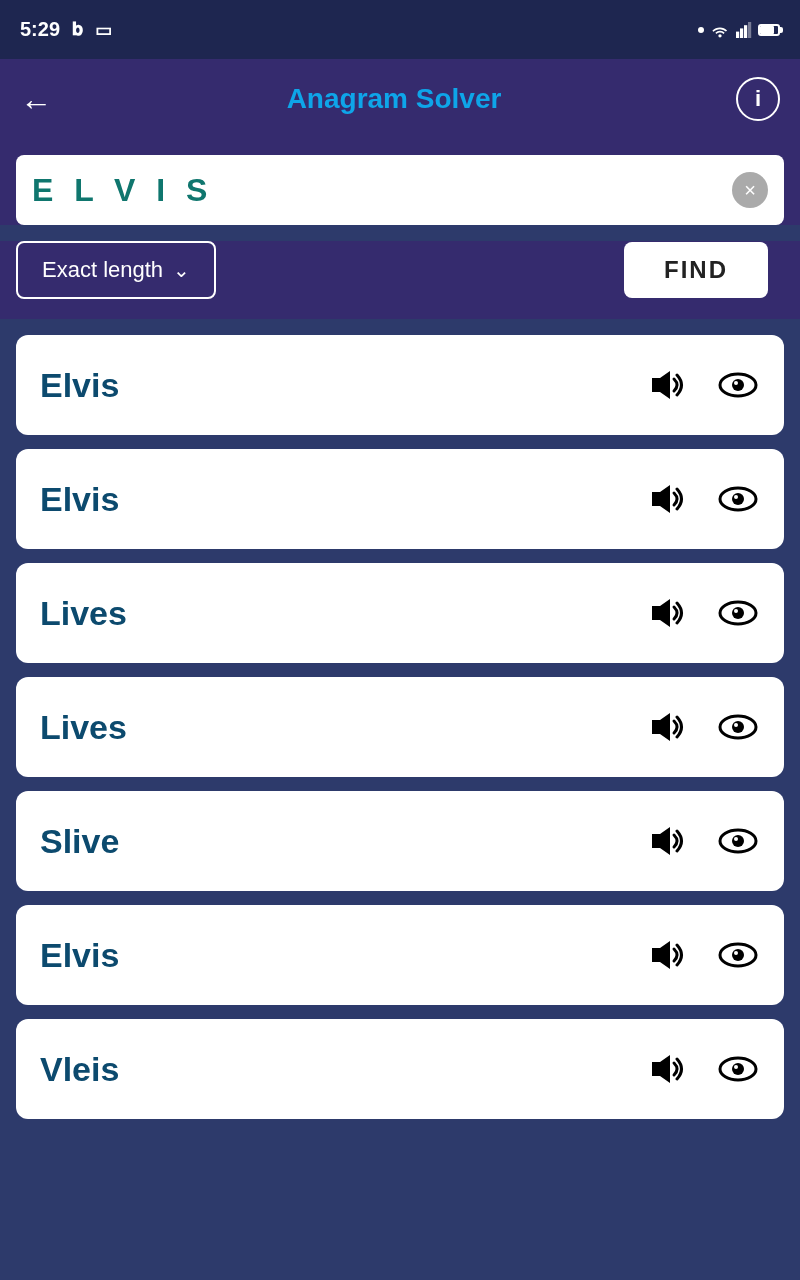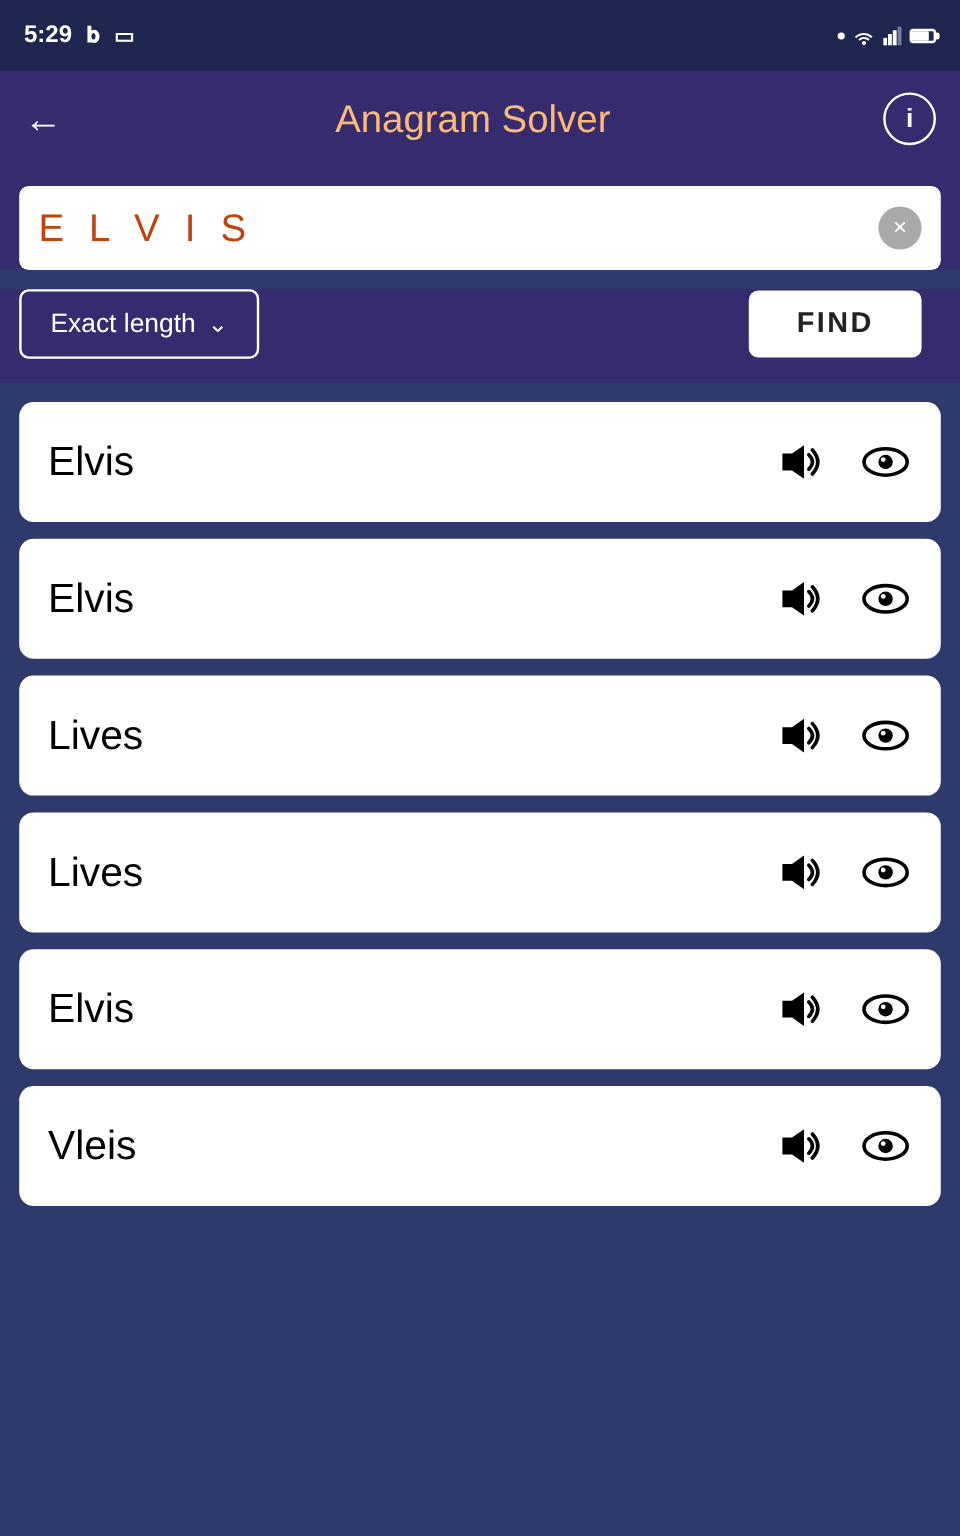--- a/index.html
+++ b/index.html
@@ -96,9 +96,9 @@
       align-items: center;
     }
     .toolbar-title {
-      color: #fdba74;
-      font-size: 32px;
-      font-weight: normal;
+      color: #0ea5e9;
+      font-size: 28px;
+      font-weight: bold;
     }
     .info-btn {
       width: 44px;

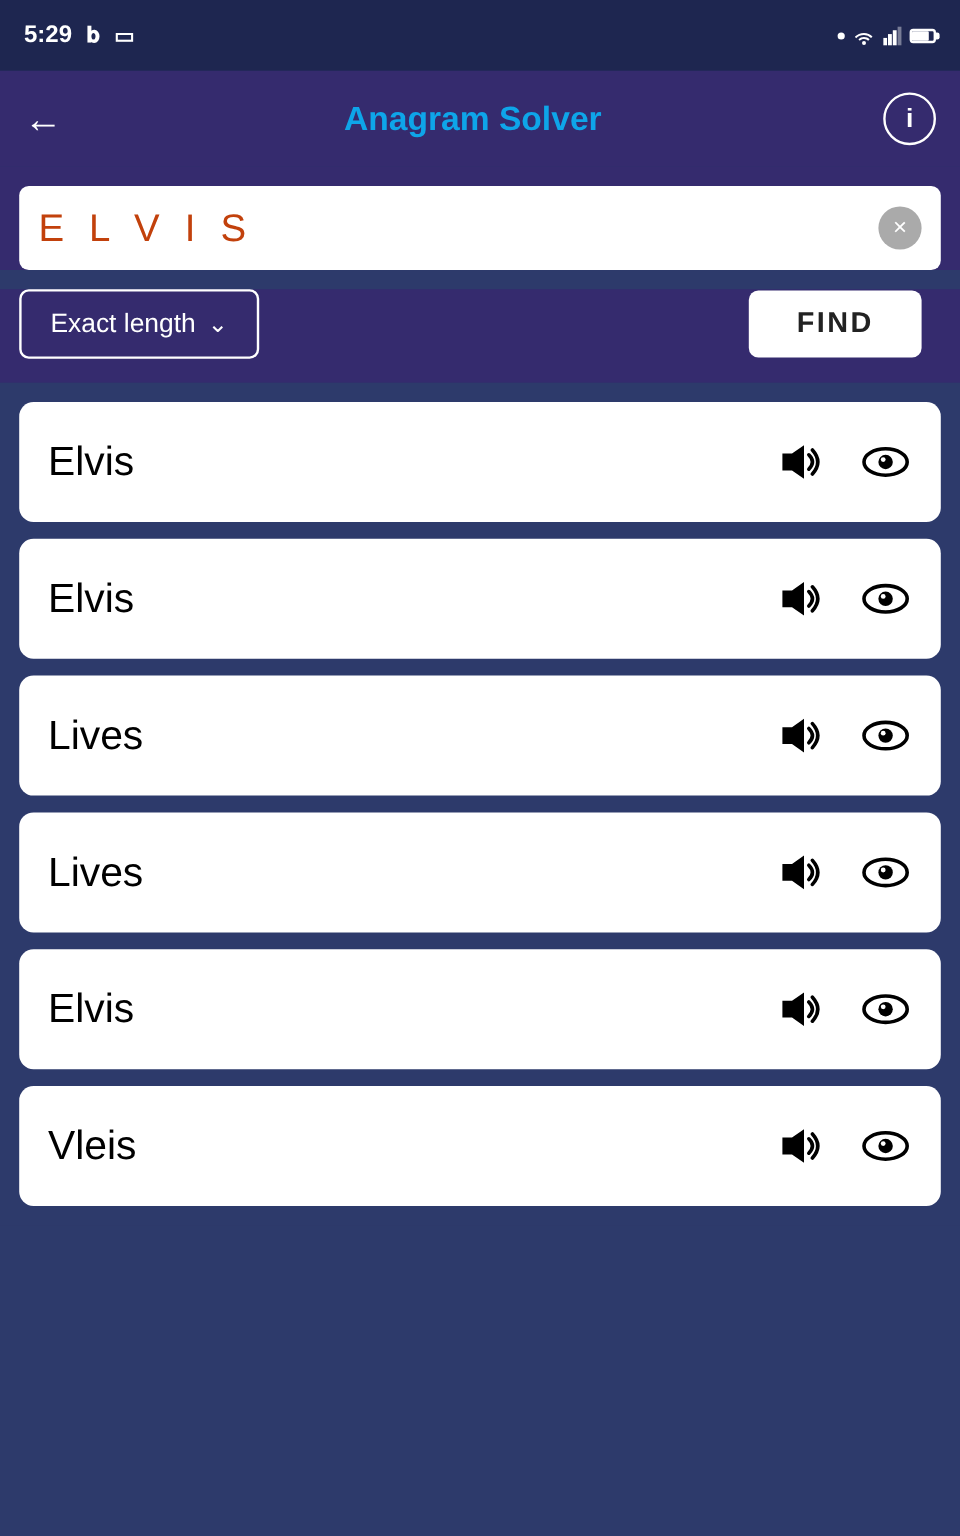--- a/index.html
+++ b/index.html
@@ -134,8 +134,8 @@
       outline: none;
       font-size: 32px;
       letter-spacing: 6px;
-      font-weight: 400;
-      color: #c2410c;
+      font-weight: 700;
+      color: #0f766e;
       background: transparent;
     }
     .clear-btn {

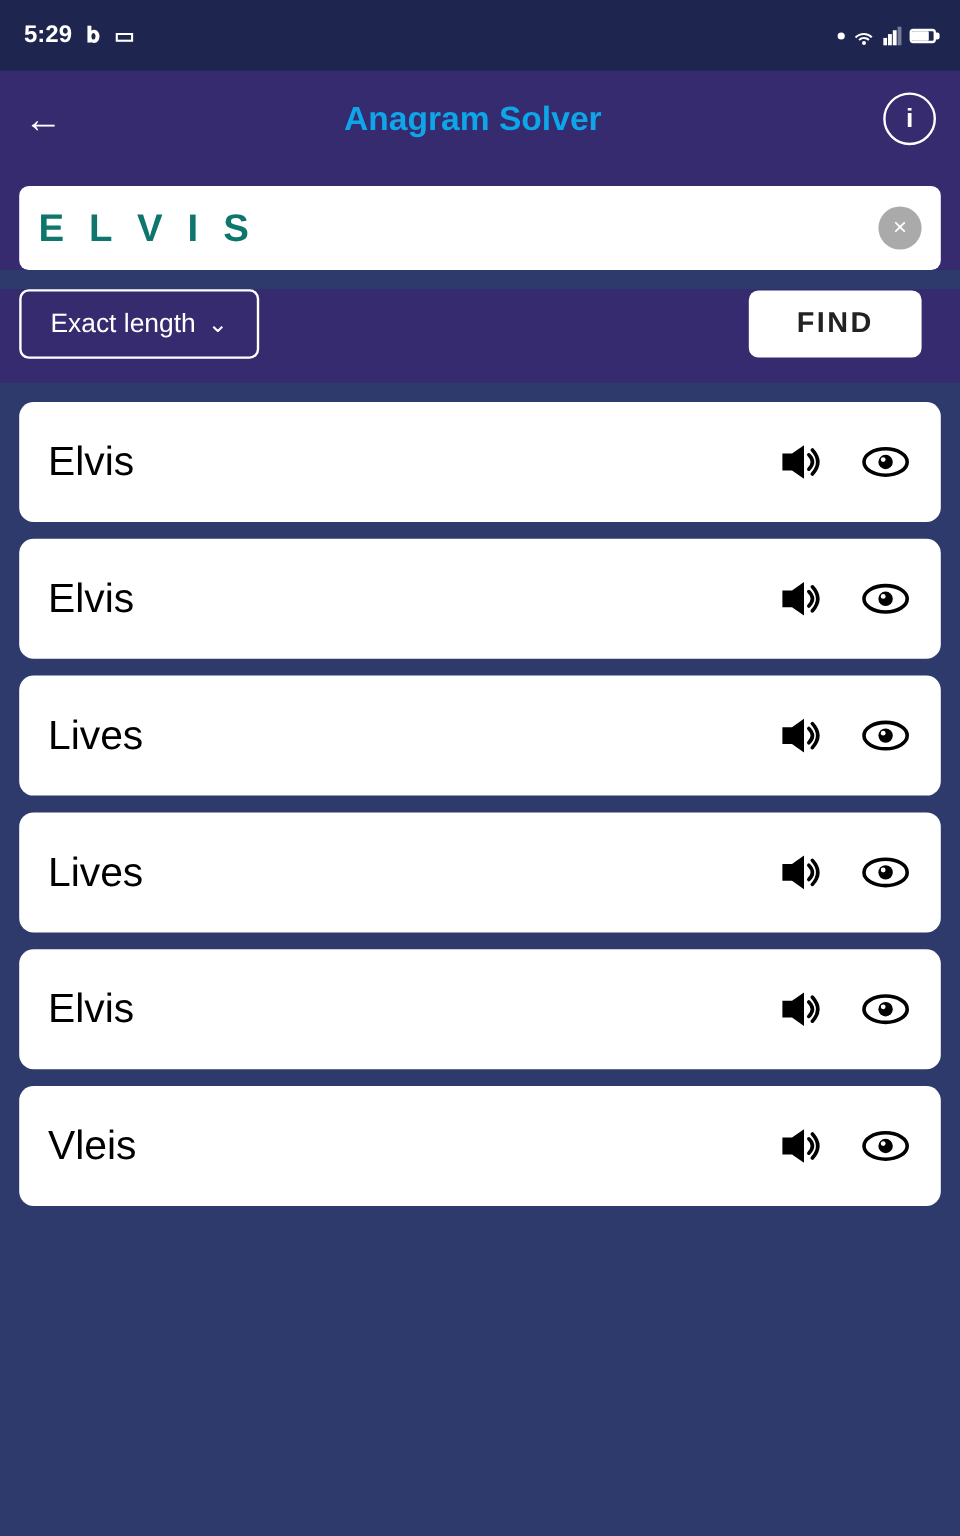--- a/index.html
+++ b/index.html
@@ -208,8 +208,8 @@
     .result-word {
       flex: 1;
       font-size: 34px;
-      color: #000000;
-      font-weight: 400;
+      color: #0c4a6e;
+      font-weight: 700;
     }
     .result-actions {
       display: flex;

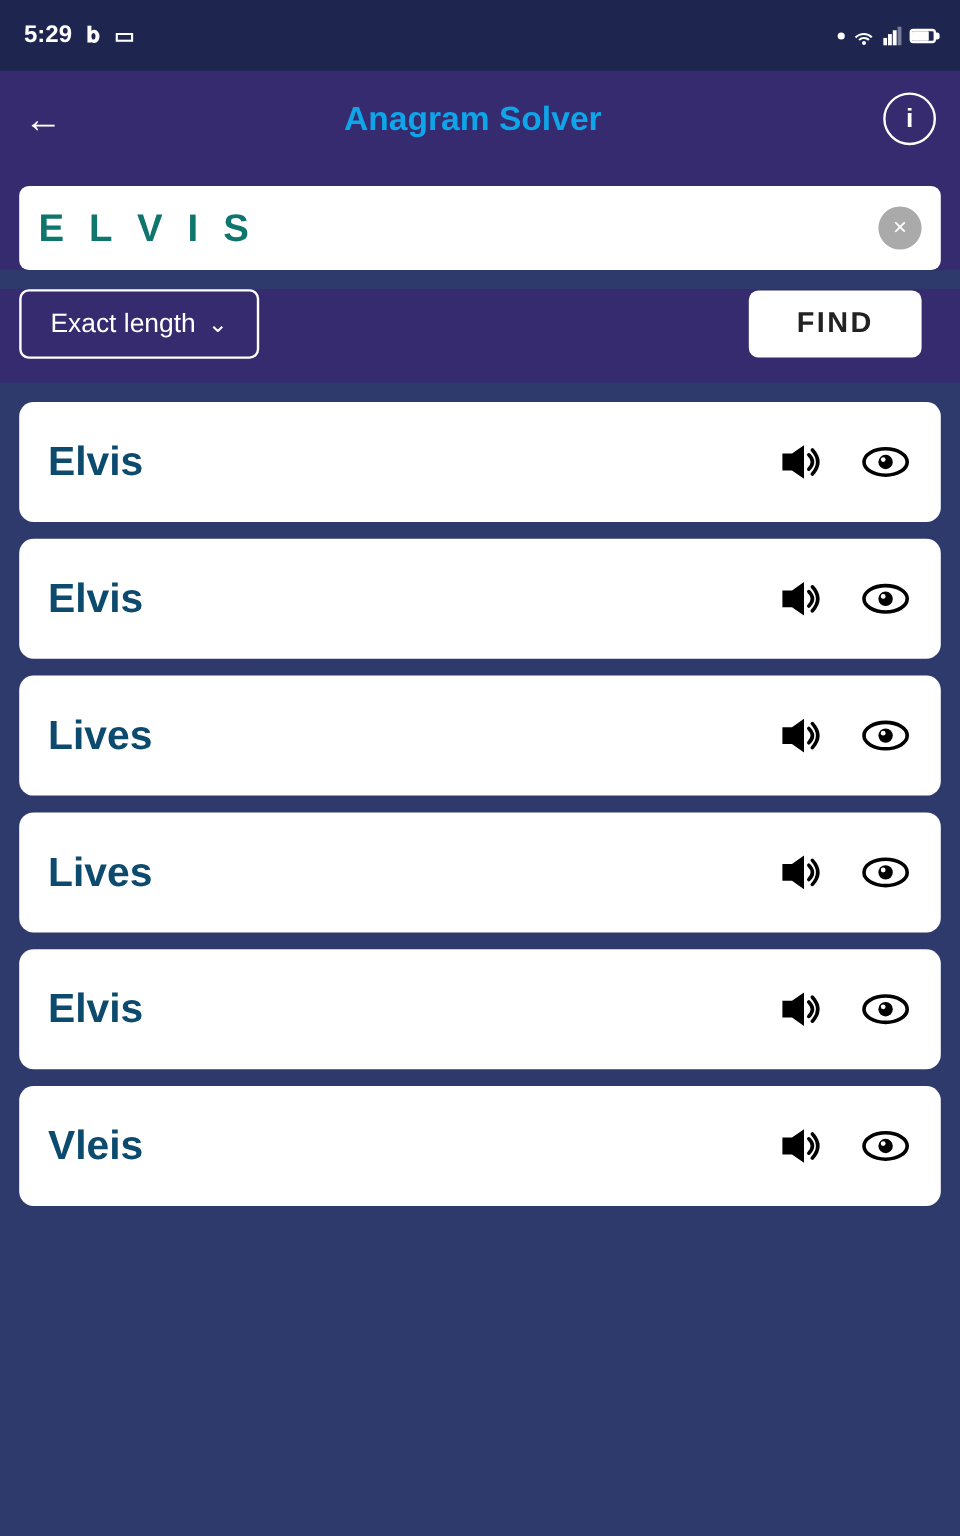--- a/index.html
+++ b/index.html
@@ -361,6 +361,25 @@
     </div>
   </div>
     <div class="result-item">
+    <span class="result-word">Slive</span>
+    <div class="result-actions">
+      <span class="sound-icon">
+        <svg class="sound-svg" viewBox="0 0 40 40" fill="black" xmlns="http://www.w3.org/2000/svg">
+          <polygon points="6,13 6,27 14,27 24,34 24,6 14,13"></polygon>
+          <path d="M28,14 Q34,20 28,26" stroke="black" stroke-width="3" fill="none" stroke-linecap="round"></path>
+          <path d="M31,10 Q40,20 31,30" stroke="black" stroke-width="3" fill="none" stroke-linecap="round"></path>
+        </svg>
+      </span>
+      <span class="eye-icon">
+        <svg class="eye-svg" viewBox="0 0 44 44" fill="black" xmlns="http://www.w3.org/2000/svg">
+          <ellipse cx="22" cy="22" rx="18" ry="11" stroke="black" stroke-width="3" fill="none"></ellipse>
+          <circle cx="22" cy="22" r="6" fill="black"></circle>
+          <circle cx="20" cy="20" r="2" fill="white"></circle>
+        </svg>
+      </span>
+    </div>
+  </div>
+    <div class="result-item">
     <span class="result-word">Elvis</span>
     <div class="result-actions">
       <span class="sound-icon">

